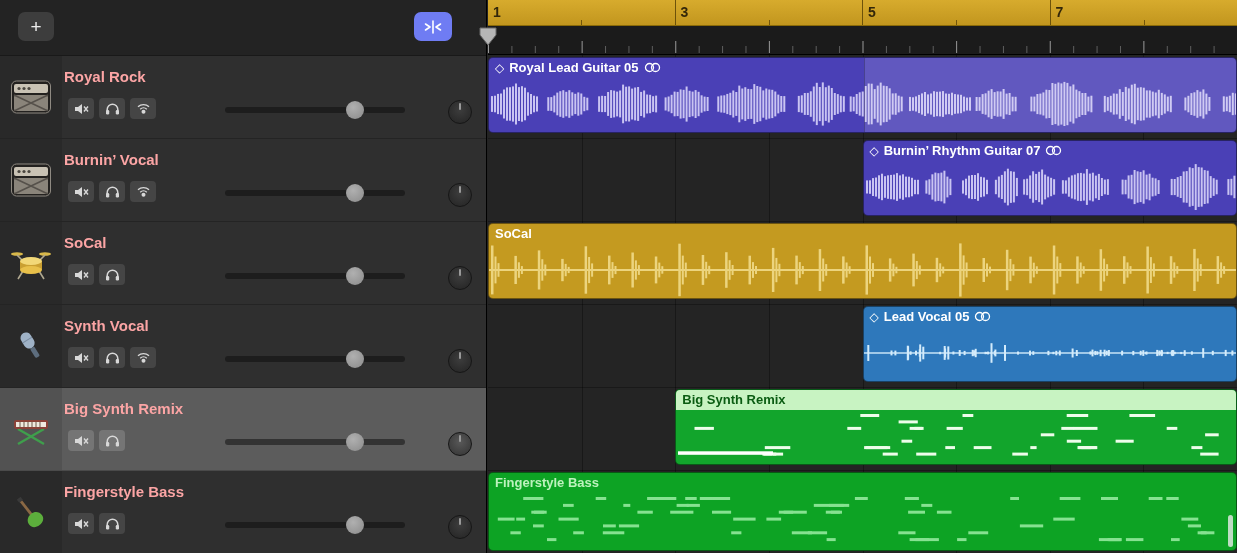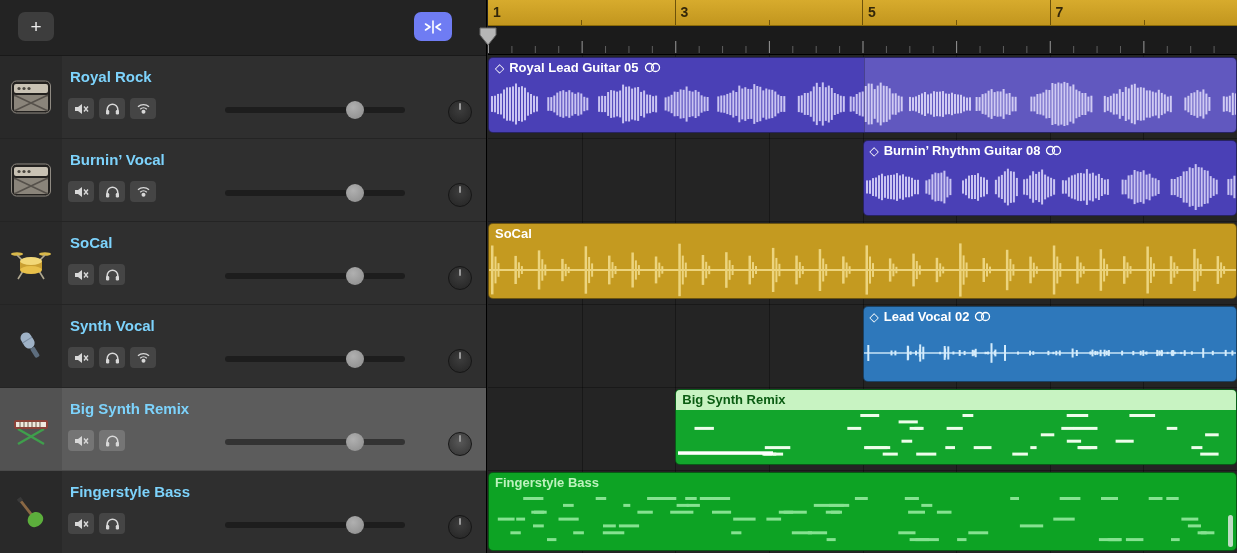--- a/index.html
+++ b/index.html
@@ -23,7 +23,7 @@
   .icon-cell{width:62px;display:flex;align-items:center;justify-content:center;background:#292929;}
   .track-row.selected .icon-cell{background:#525252;}
   .row-main{position:relative;flex:1;}
-  .track-name{position:absolute;left:8px;top:12px;font-size:15px;font-weight:700;color:#7dd3fc;
+  .track-name{position:absolute;left:2px;top:12px;font-size:15px;font-weight:700;color:#fca5a5;
               white-space:nowrap;}
   .ctrl-row{position:absolute;left:6px;top:42px;display:flex;gap:5px;}
   .ctrl-btn{width:26px;height:21px;border:none;border-radius:4px;background:#454545;

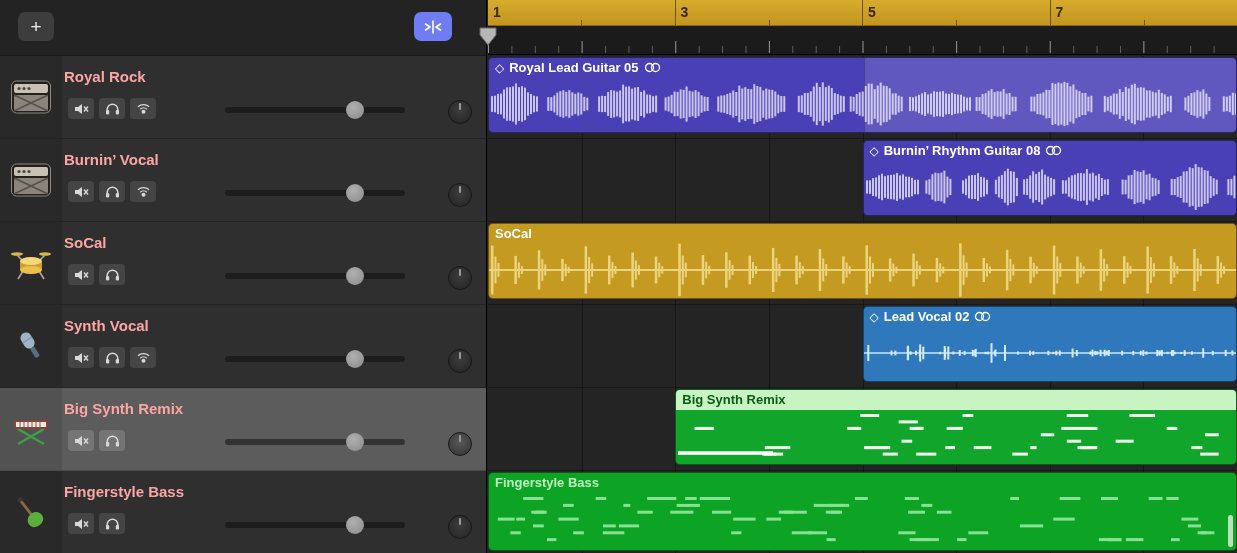--- a/index.html
+++ b/index.html
@@ -613,7 +613,7 @@
         <div class="region" style="left: 374.5px; top: 140px; width: 374.5px; height: 76px; background: rgb(74, 64, 182);">
           <div class="region-label" style="color: rgb(255, 255, 255);">
             <span class="diamond">◇</span>
-            <span>Burnin’ Rhythm Guitar 08</span>
+            <span>Burnin’ Rhythm Guitar 07</span>
             <svg width="17" height="11" viewBox="0 0 17 11">
               <circle cx="5.5" cy="5.5" r="4" fill="none" stroke="#ffffff" stroke-width="1.3"></circle>
               <circle cx="11.5" cy="5.5" r="4" fill="none" stroke="#ffffff" stroke-width="1.3"></circle>

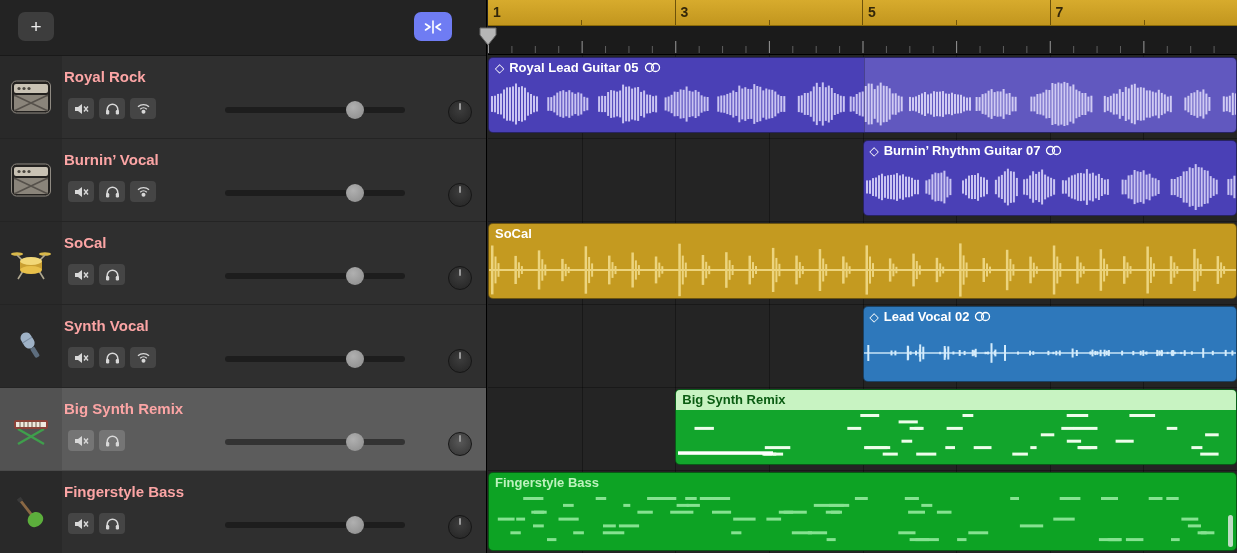--- a/index.html
+++ b/index.html
@@ -833,7 +833,7 @@
         <div class="region" style="left: 374.5px; top: 306px; width: 374.5px; height: 76px; background: rgb(46, 120, 187);">
           <div class="region-label" style="color: rgb(255, 255, 255);">
             <span class="diamond">◇</span>
-            <span>Lead Vocal 02</span>
+            <span>Lead Vocal 05</span>
             <svg width="17" height="11" viewBox="0 0 17 11">
               <circle cx="5.5" cy="5.5" r="4" fill="none" stroke="#ffffff" stroke-width="1.3"></circle>
               <circle cx="11.5" cy="5.5" r="4" fill="none" stroke="#ffffff" stroke-width="1.3"></circle>

